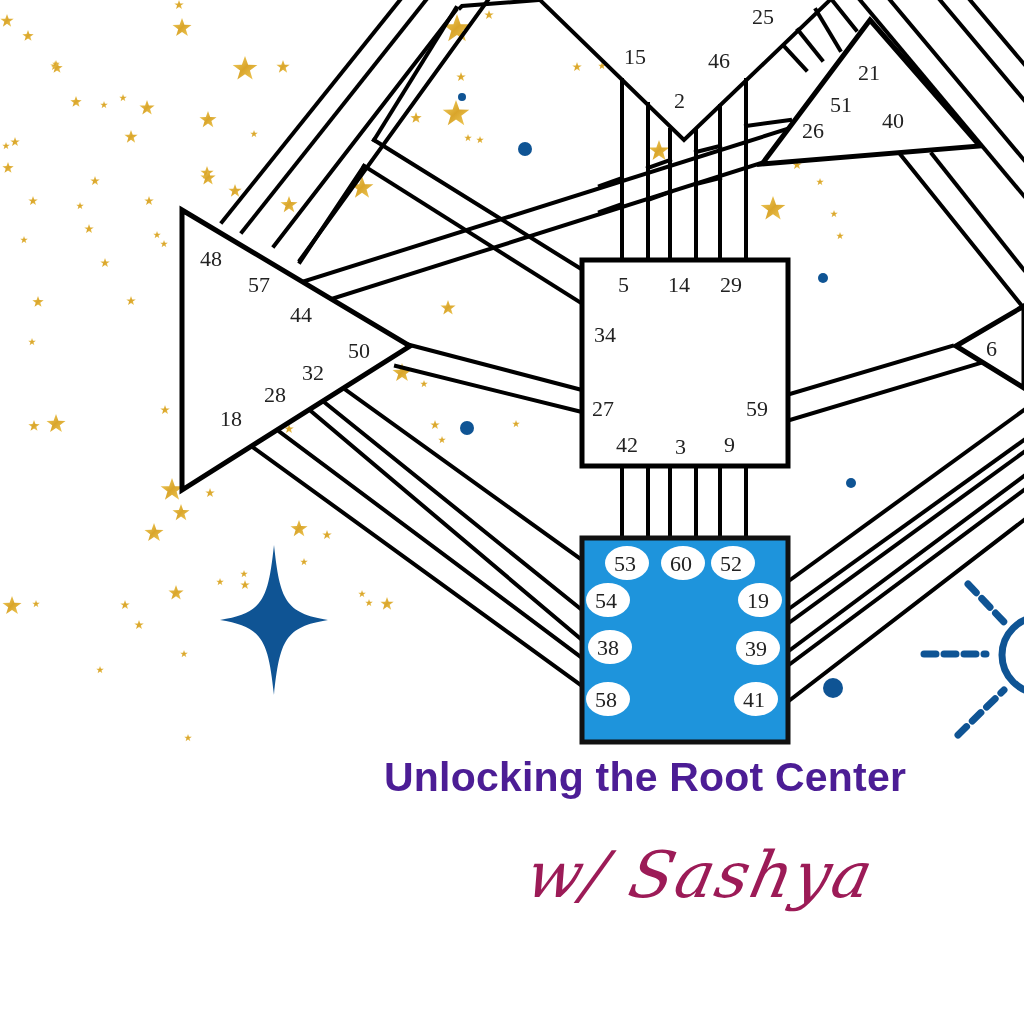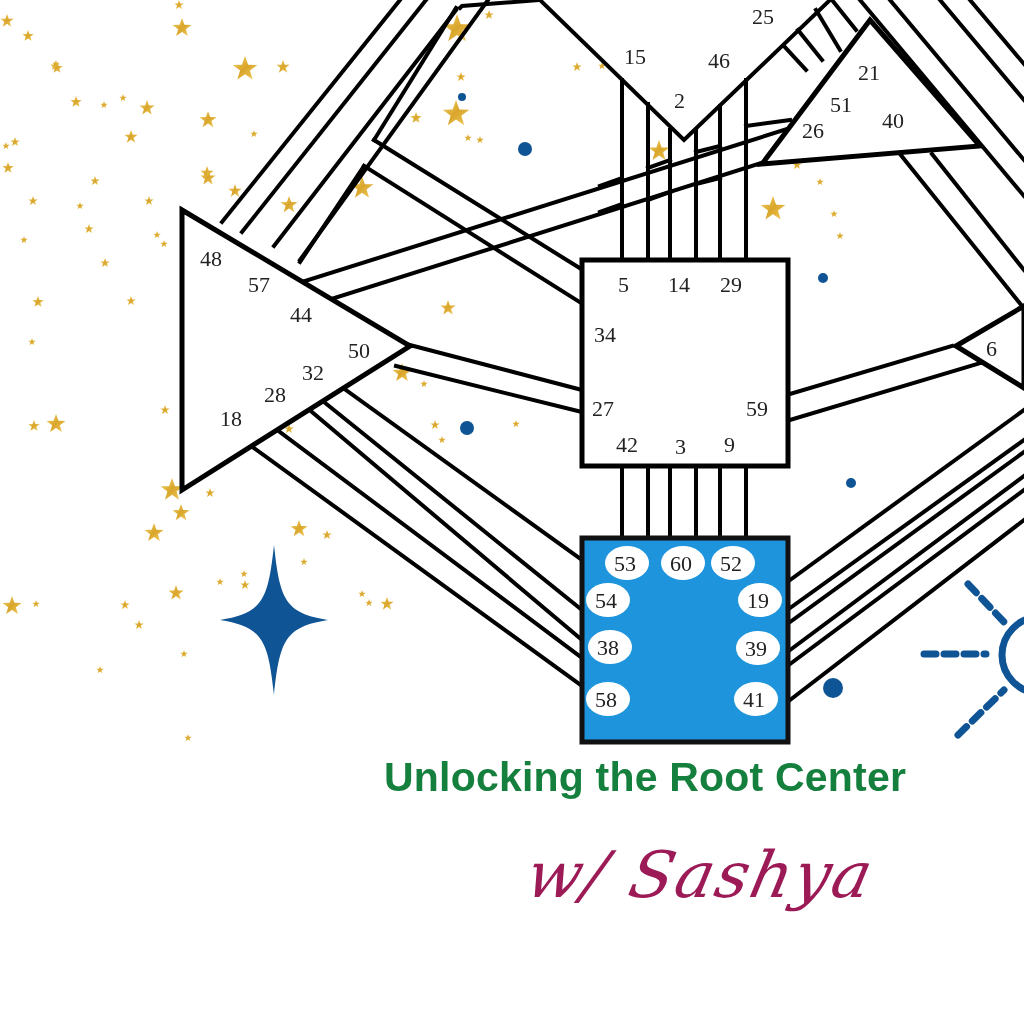--- a/index.html
+++ b/index.html
@@ -10,7 +10,7 @@
   .title {
     position: absolute; left: 384px; top: 754px; width: 604px;
     font-family: "Liberation Sans", sans-serif; font-weight: bold; font-size: 41px;
-    color: #15803d; letter-spacing: 0.2px; white-space: nowrap;
+    color: #4c1d95; letter-spacing: 0.2px; white-space: nowrap;
   }
   .signature {
     position: absolute; left: 528px; top: 838px;

